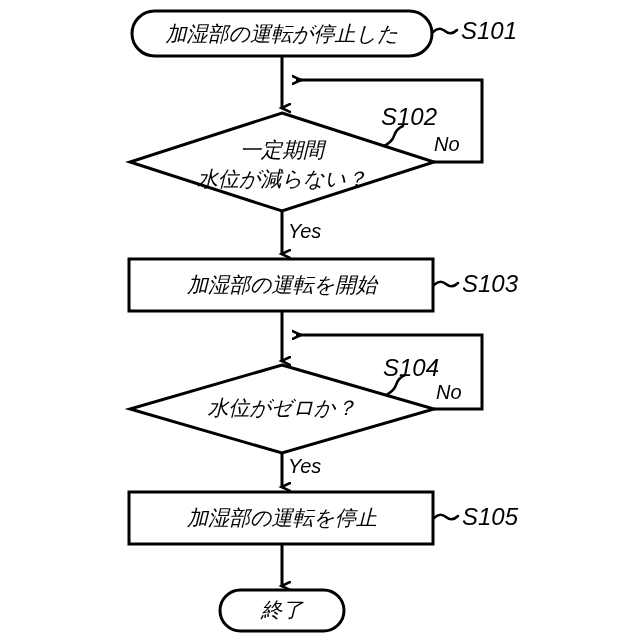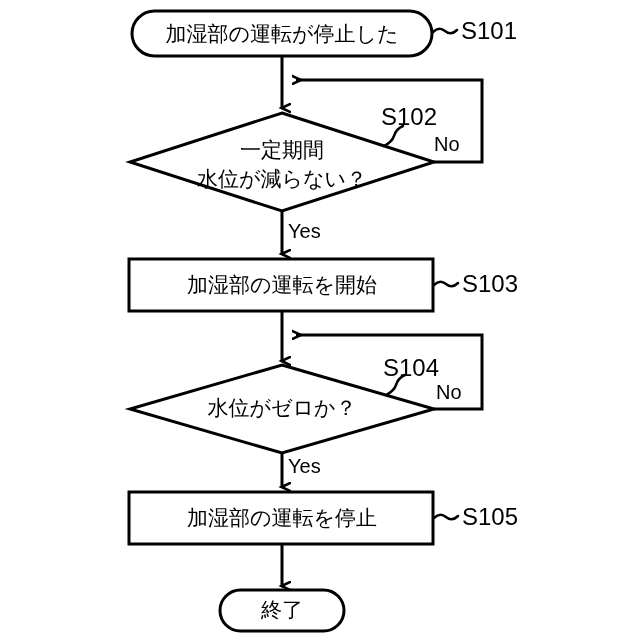--- a/index.html
+++ b/index.html
@@ -19,6 +19,7 @@
     width: 640px;
     height: 640px;
     background: #ffffff;
+    font-style: italic;
   }
   svg#flow-svg {
     position: absolute;

